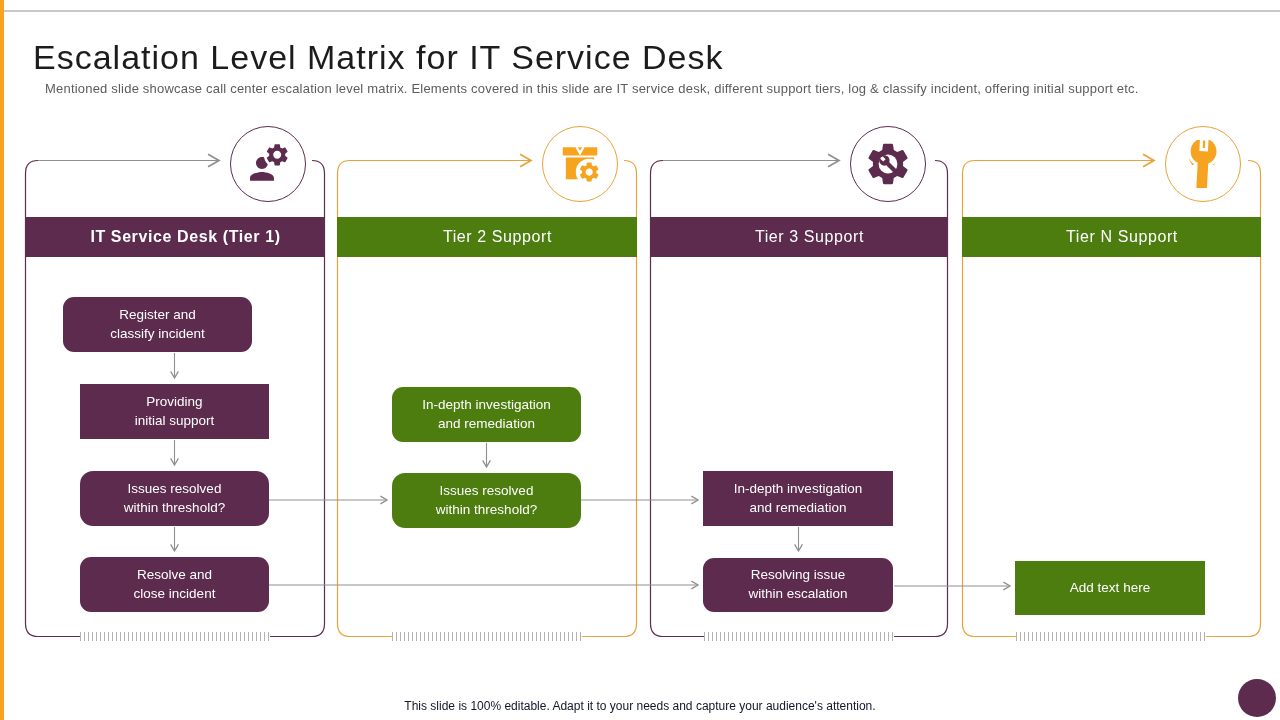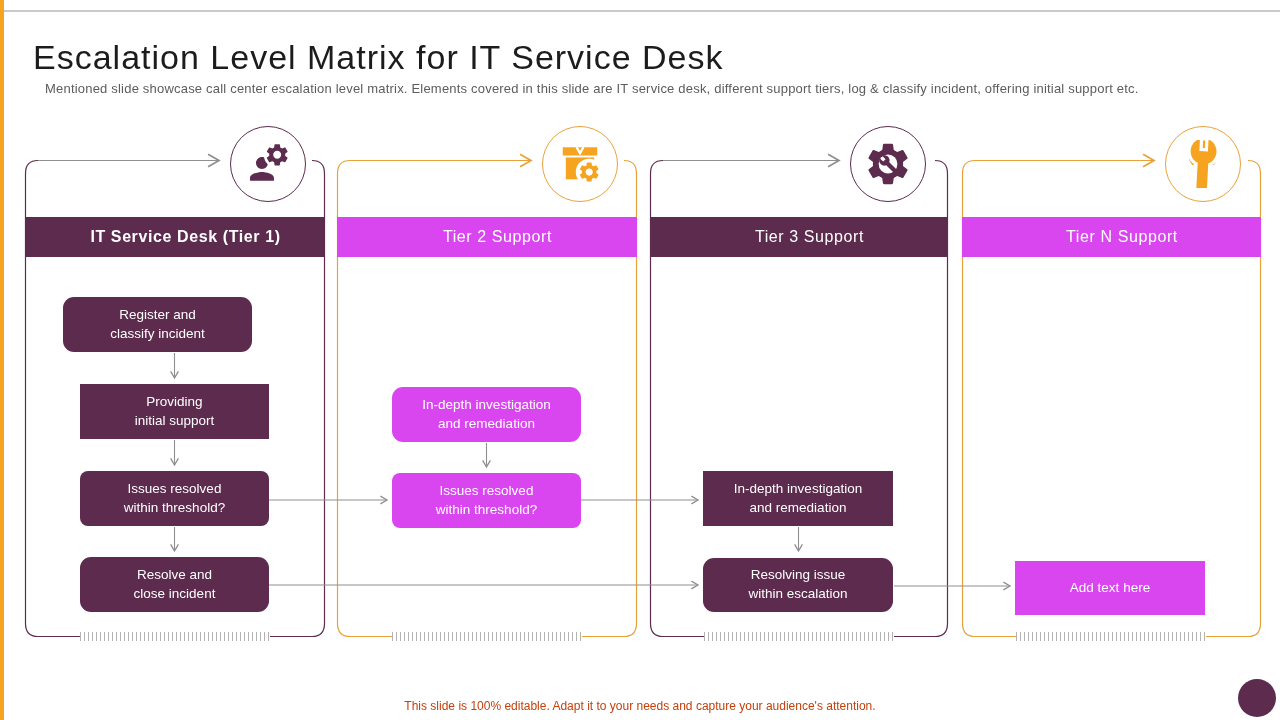--- a/index.html
+++ b/index.html
@@ -27,7 +27,7 @@
   .box { position:absolute; z-index:2; display:flex; align-items:center; justify-content:center;
          text-align:center; color:#fff; font-size:13.5px; line-height:1.4; white-space:pre-line; }
   .purple { background:#5c2b4d; }
-  .orange { background:#d946ef; }
+  .orange { background:#4d7c0f; }
   .r12 { border-radius:11px; }
   .r18 { border-radius:8px; }
 

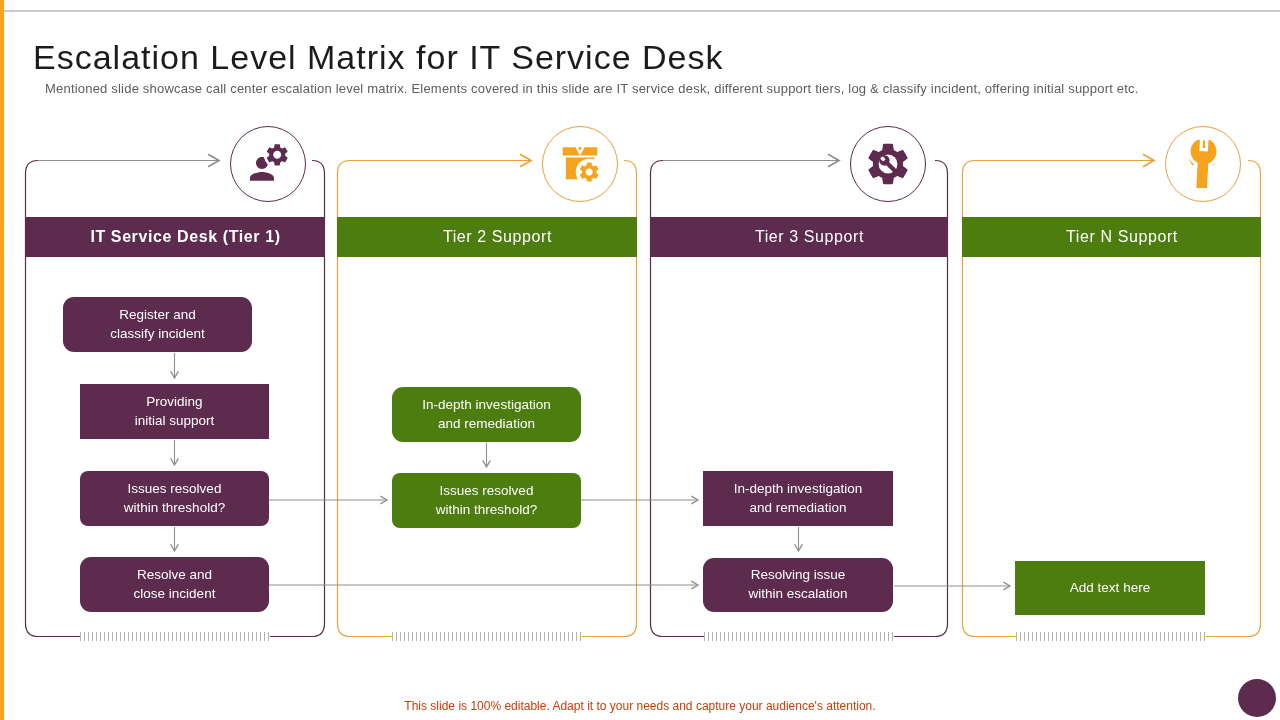--- a/index.html
+++ b/index.html
@@ -29,7 +29,7 @@
   .purple { background:#5c2b4d; }
   .orange { background:#4d7c0f; }
   .r12 { border-radius:11px; }
-  .r18 { border-radius:8px; }
+  .r18 { border-radius:13px; }
 
   .dash-strip { position:absolute; top:632px; width:190px; height:9px; z-index:2; background-color:#fff;
     background-image:repeating-linear-gradient(90deg,#b3b3b3 0 1px,transparent 1px 4px); }

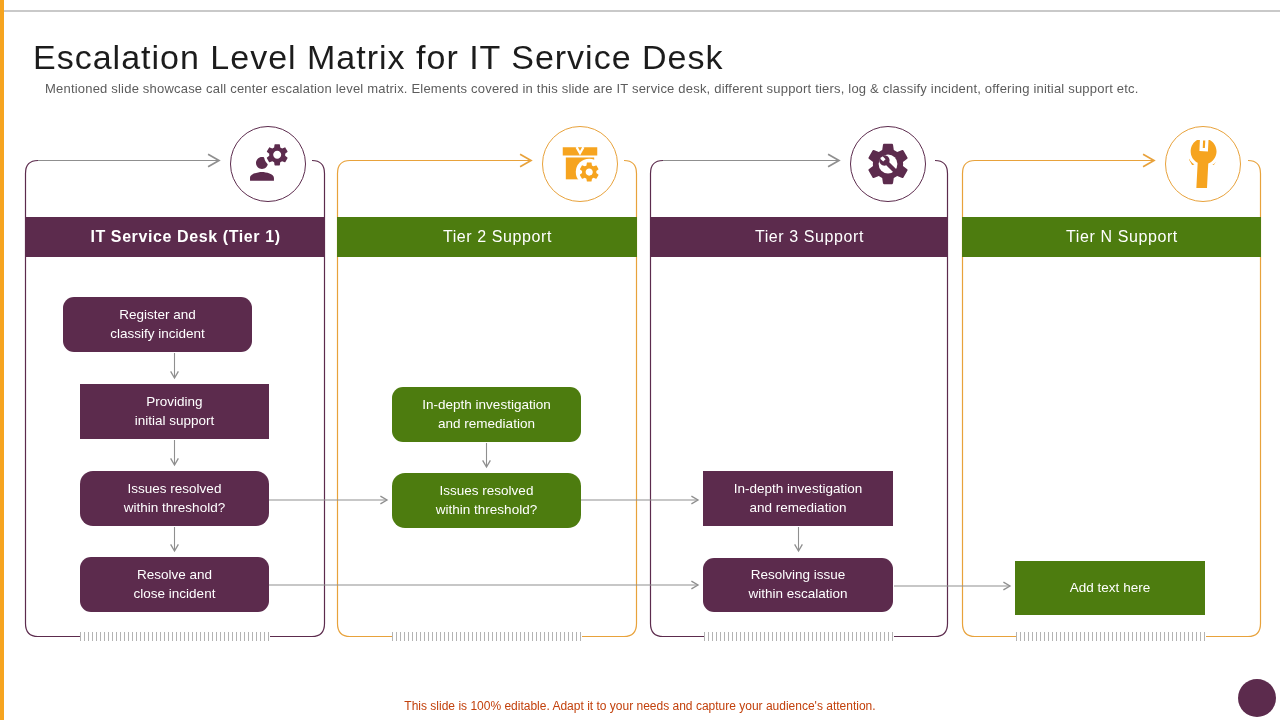--- a/index.html
+++ b/index.html
@@ -34,7 +34,7 @@
   .dash-strip { position:absolute; top:632px; width:190px; height:9px; z-index:2; background-color:#fff;
     background-image:repeating-linear-gradient(90deg,#b3b3b3 0 1px,transparent 1px 4px); }
 
-  .footer { position:absolute; left:0; top:699px; width:1280px; text-align:center; font-size:12px; color:#c2410c; }
+  .footer { position:absolute; left:0; top:699px; width:1280px; text-align:center; font-size:12px; color:#0f172a; }
   .corner-dot { position:absolute; left:1238px; top:679px; width:38px; height:38px; border-radius:50%;
                 background:#5c2b4d; }
 </style>

